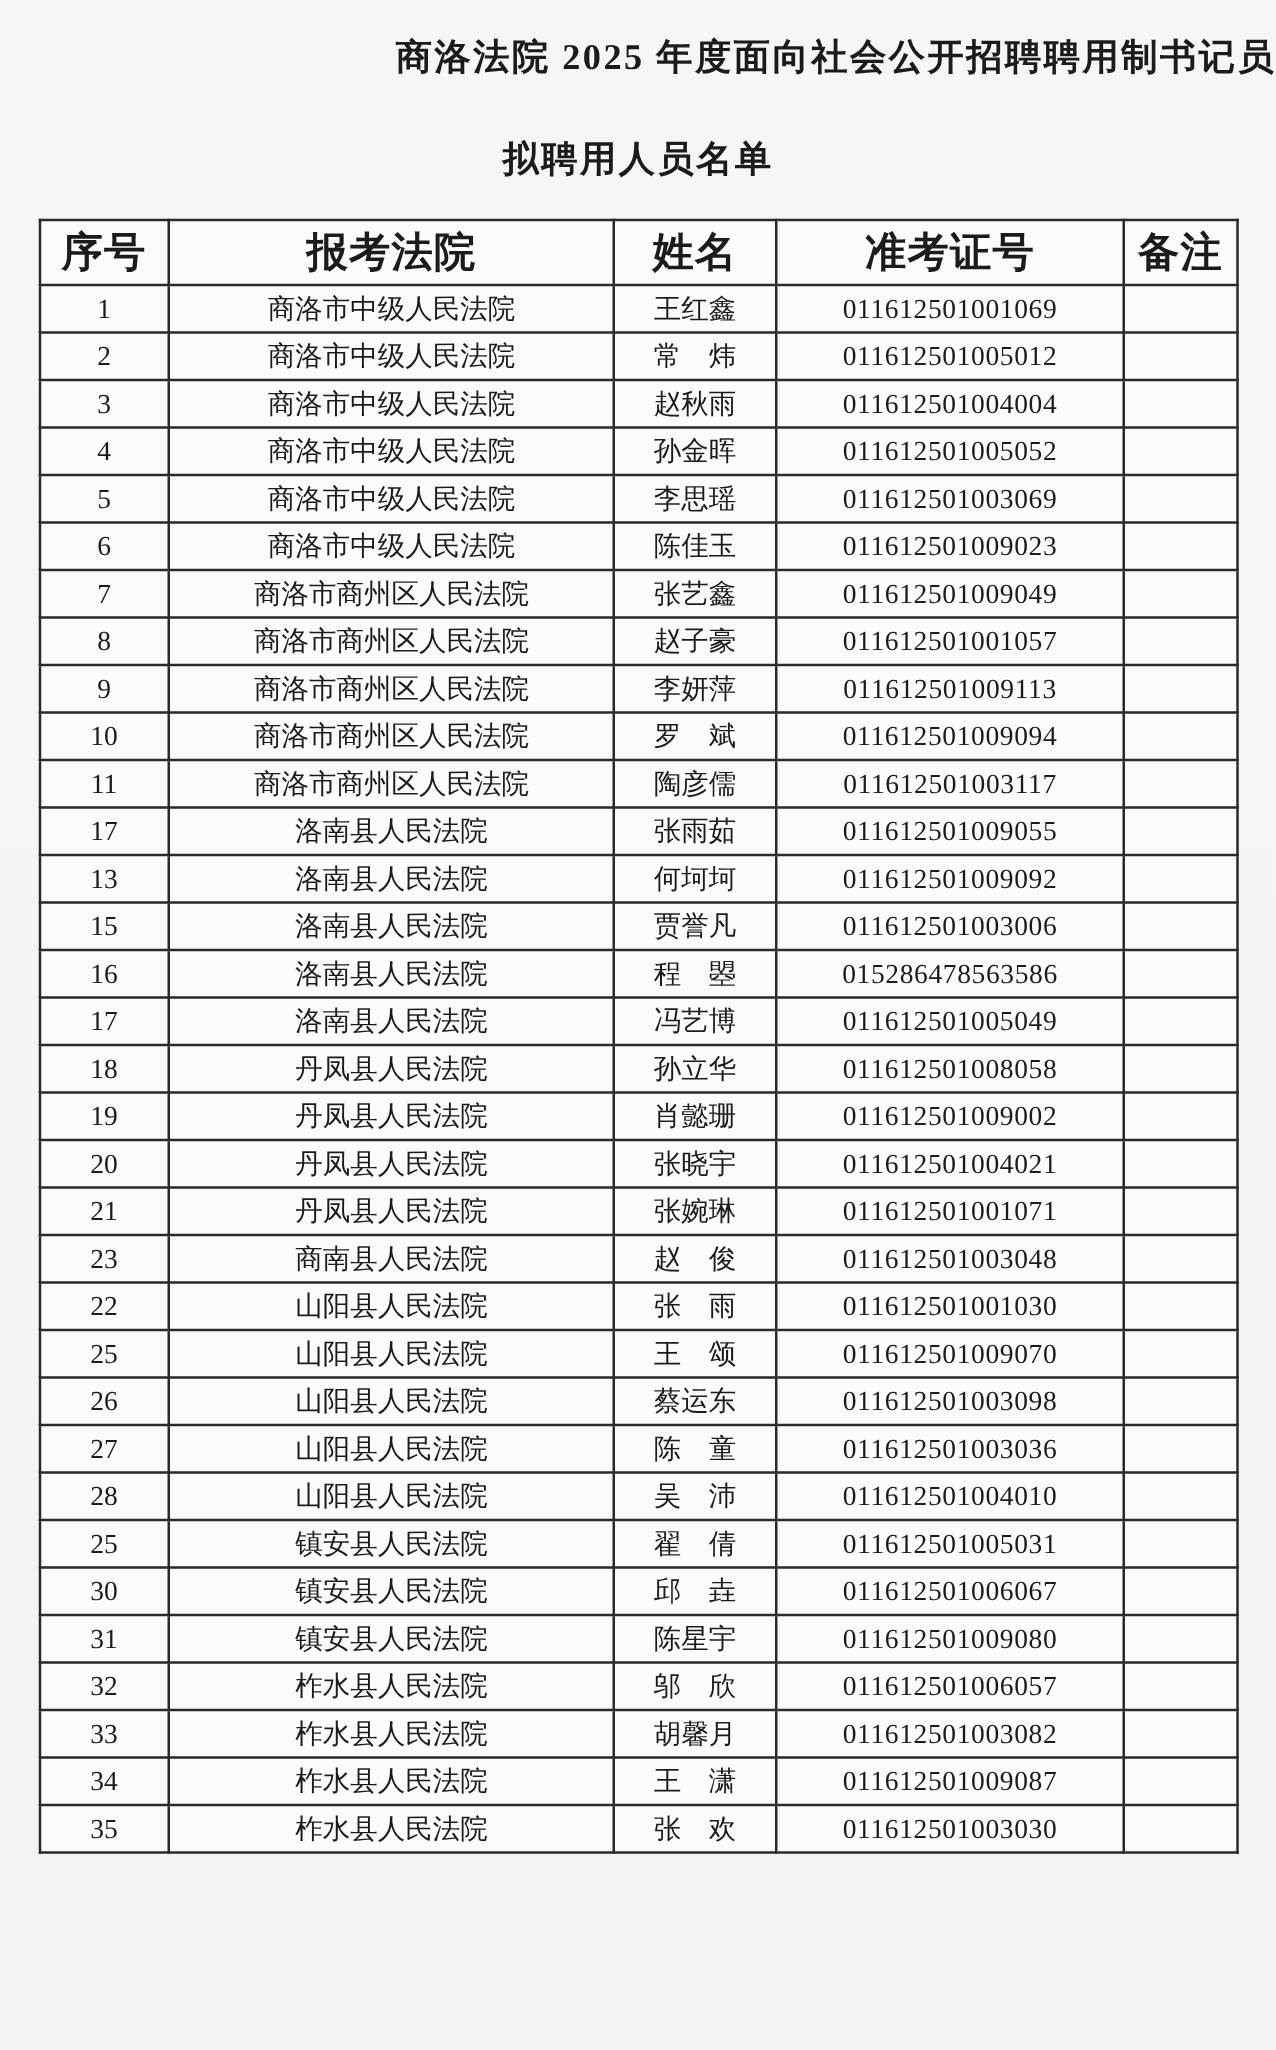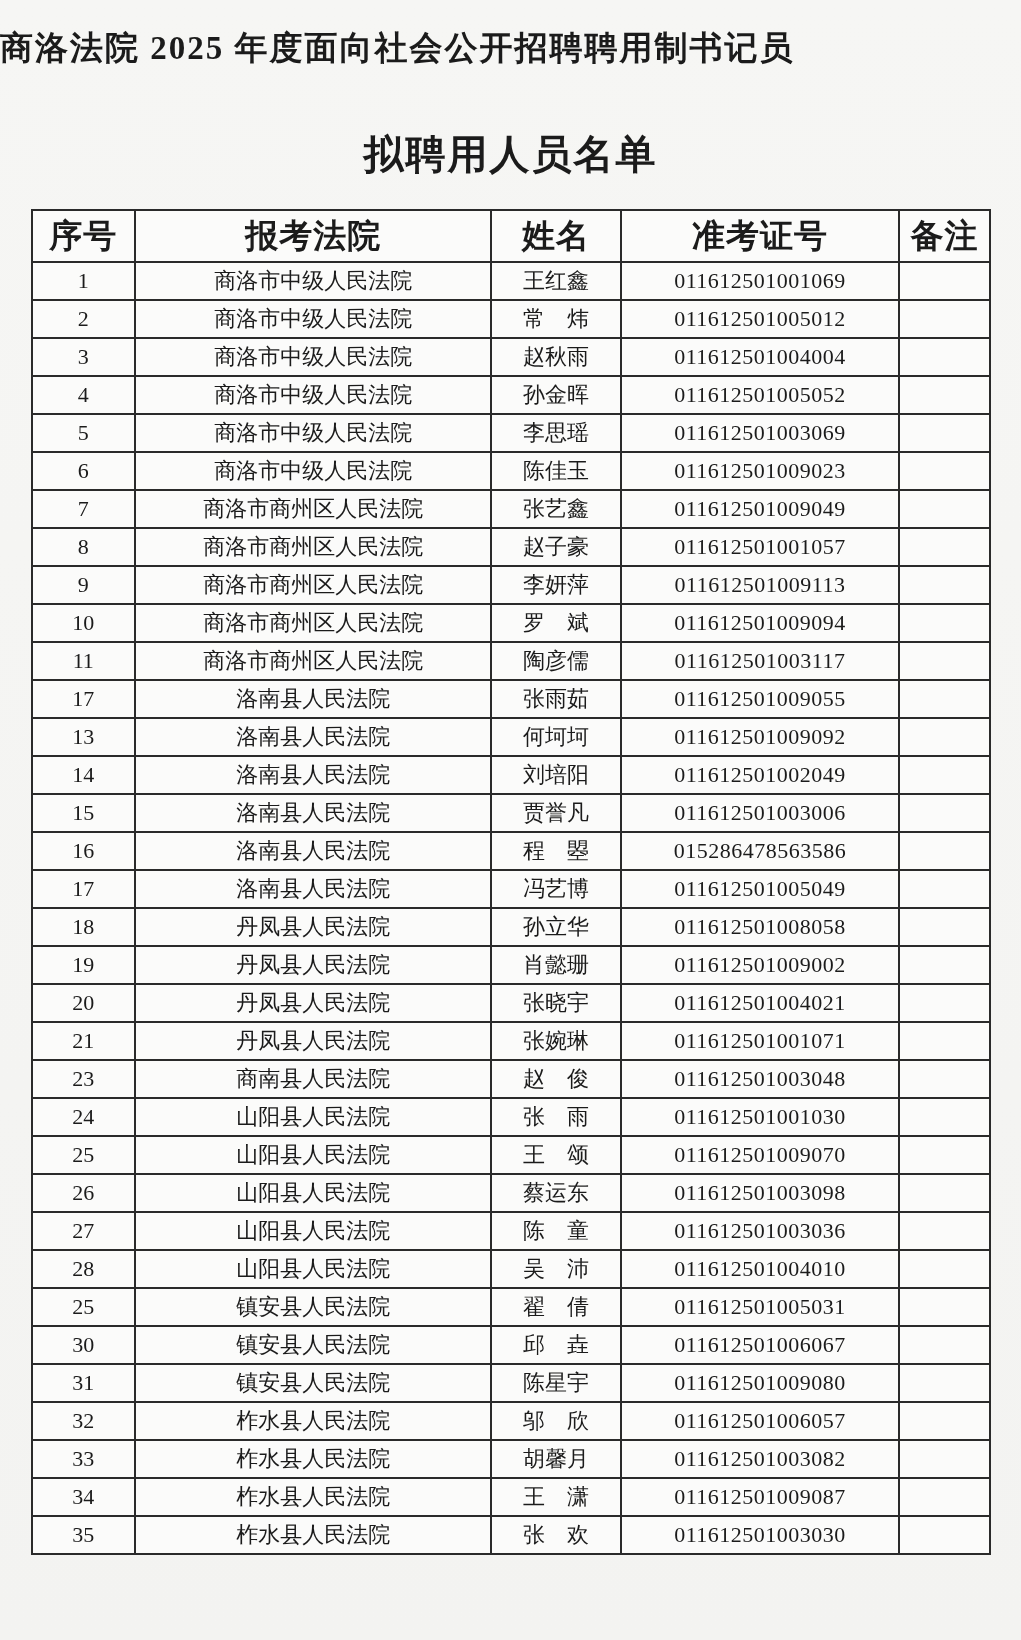--- a/index.html
+++ b/index.html
@@ -20,8 +20,8 @@
     background: linear-gradient(180deg, #f6f6f4 0%, #f3f3f1 100%);
   }
   .doc-title {
-    text-align: left;
-    font-size: 33px;
+    text-align: right;
+    font-size: 29px;
     font-weight: 600;
     letter-spacing: 2px;
     padding-top: 26px;

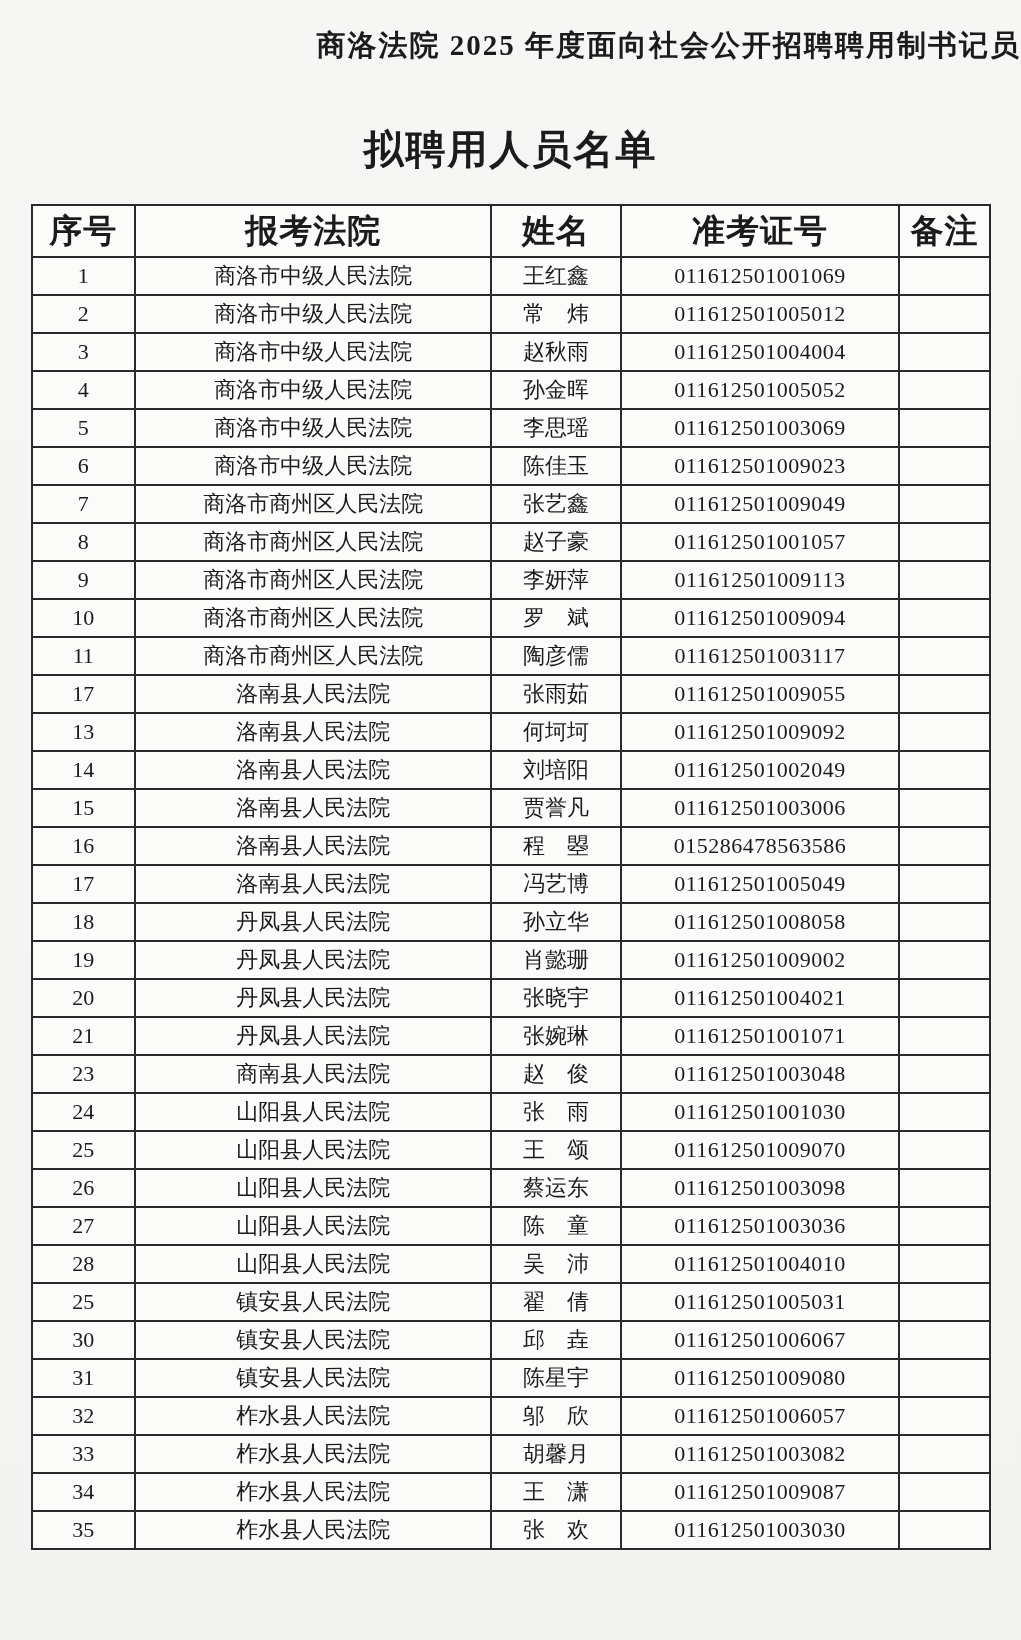--- a/index.html
+++ b/index.html
@@ -29,10 +29,10 @@
   }
   .doc-subtitle {
     text-align: center;
-    font-size: 40px;
+    font-size: 29px;
     font-weight: 600;
     letter-spacing: 2px;
-    margin-top: 56px;
+    margin-top: 42px;
   }
   table.roster {
     width: 960px;

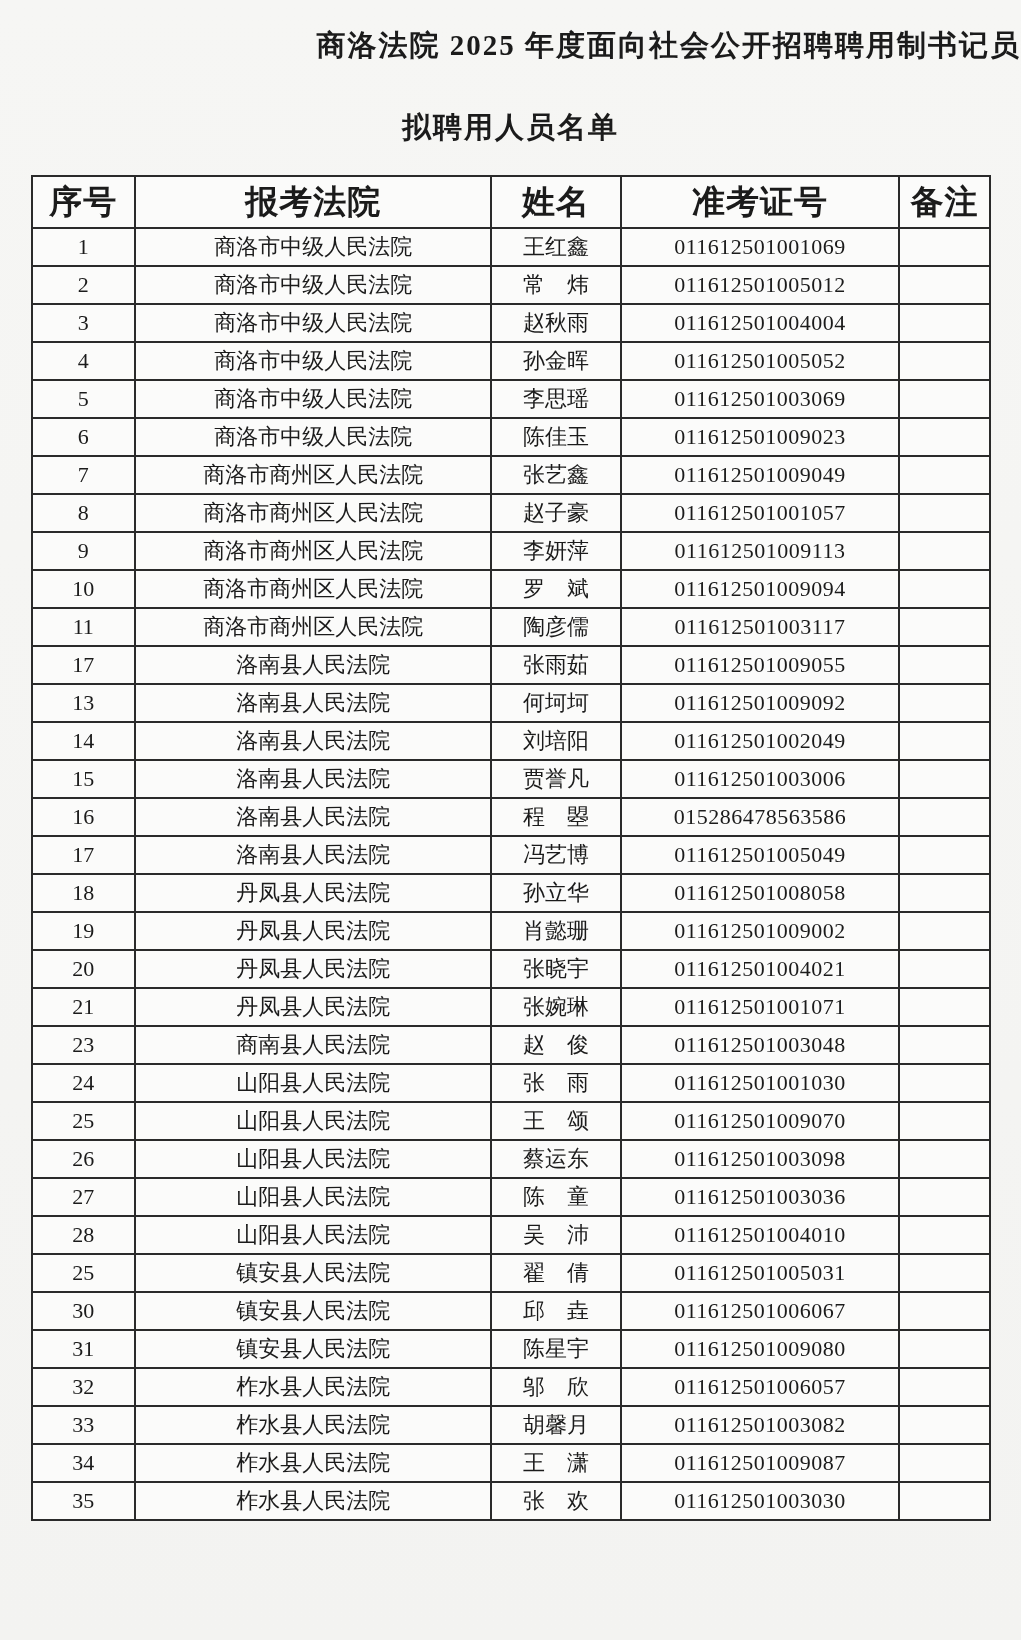--- a/index.html
+++ b/index.html
@@ -189,13 +189,6 @@
           <td class="col-remark"></td>
         </tr>
         <tr>
-          <td class="col-no">14</td>
-          <td class="col-court">洛南县人民法院</td>
-          <td class="col-name">刘培阳</td>
-          <td class="col-ticket">011612501002049</td>
-          <td class="col-remark"></td>
-        </tr>
-        <tr>
           <td class="col-no">15</td>
           <td class="col-court">洛南县人民法院</td>
           <td class="col-name">贾誉凡</td>

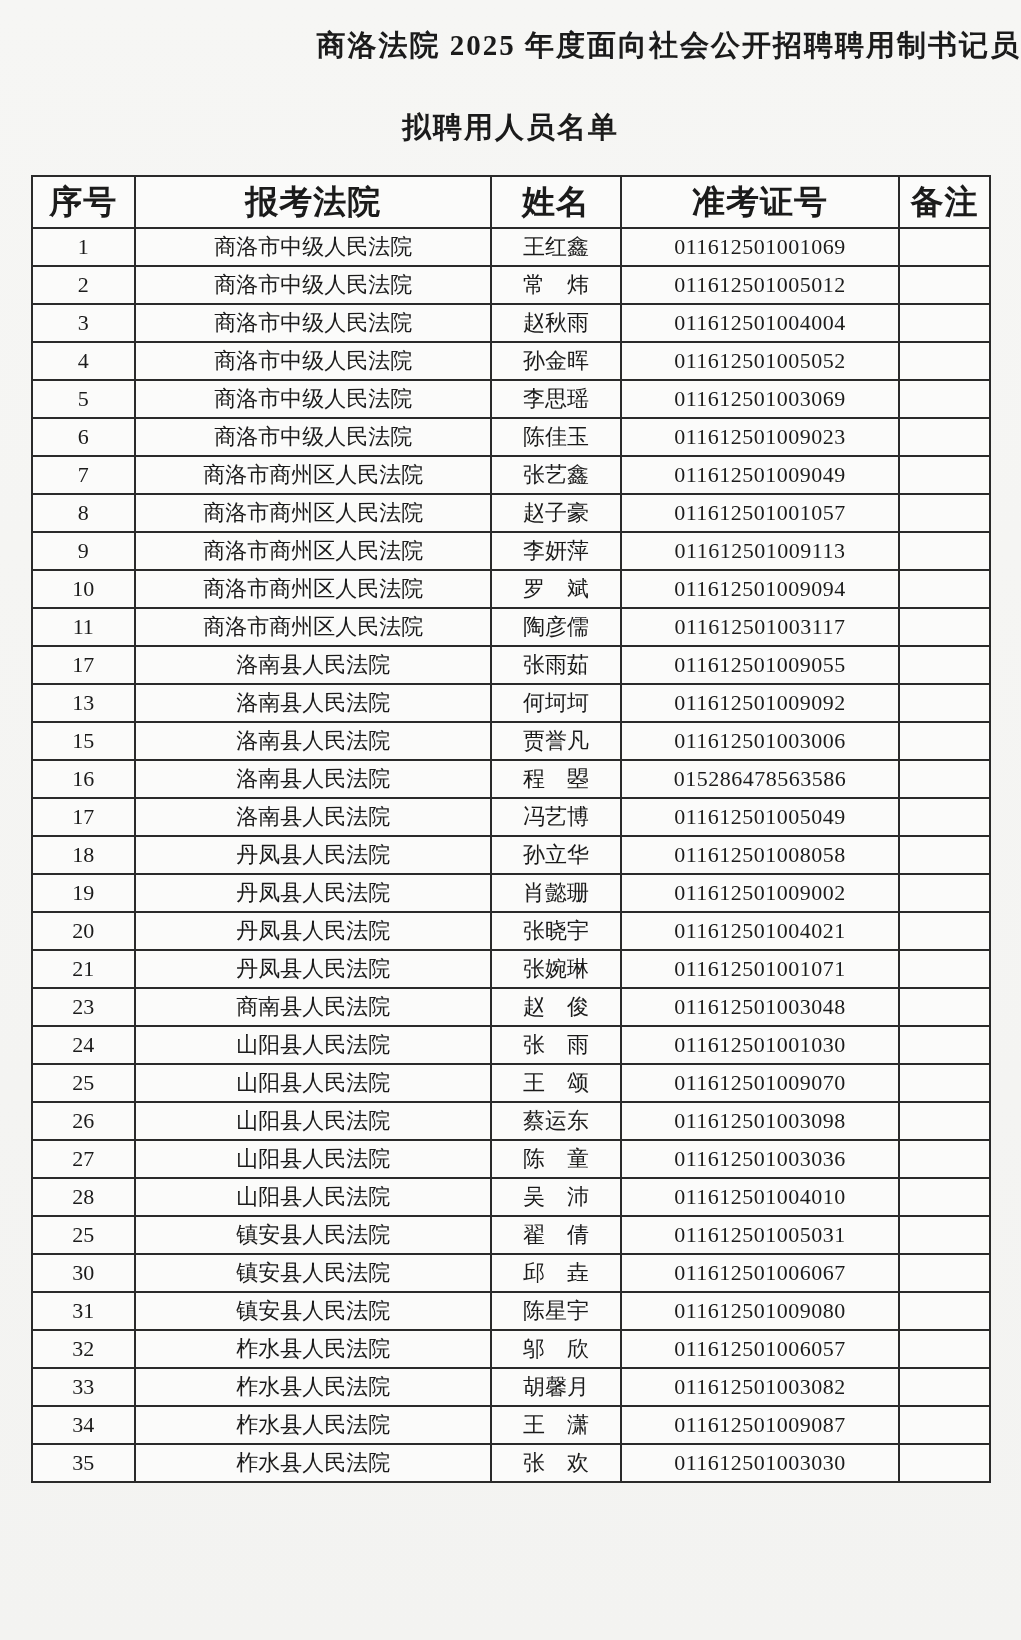--- a/index.html
+++ b/index.html
@@ -245,7 +245,7 @@
           <td class="col-remark"></td>
         </tr>
         <tr>
-          <td class="col-no">24</td>
+          <td class="col-no">22</td>
           <td class="col-court">山阳县人民法院</td>
           <td class="col-name">张　雨</td>
           <td class="col-ticket">011612501001030</td>

